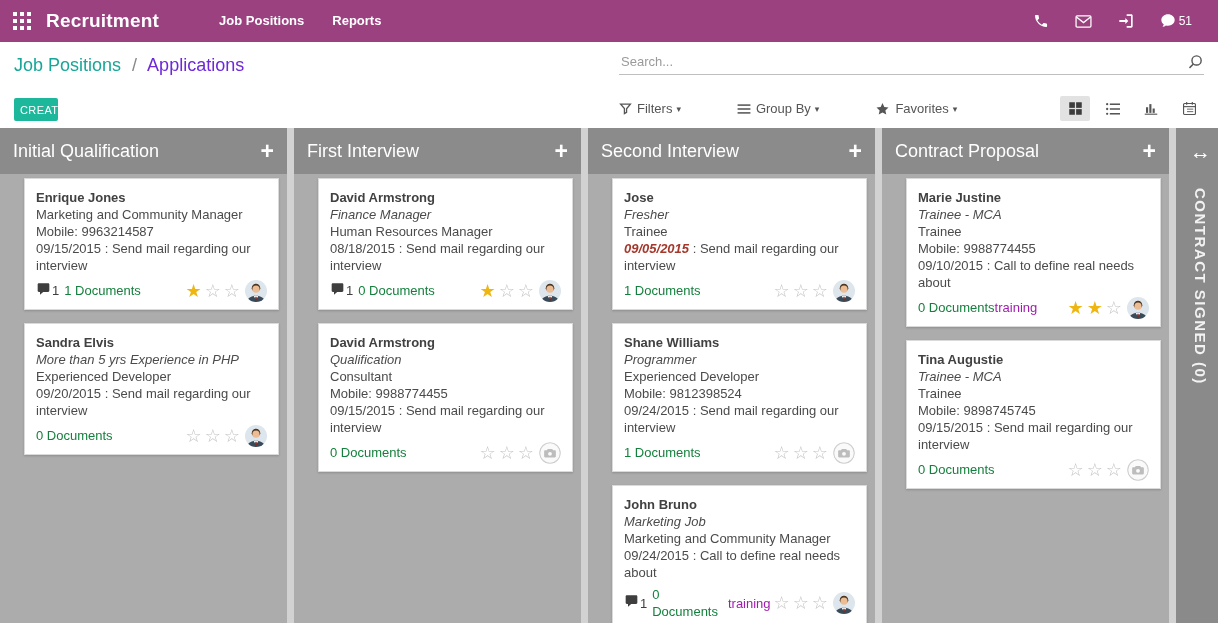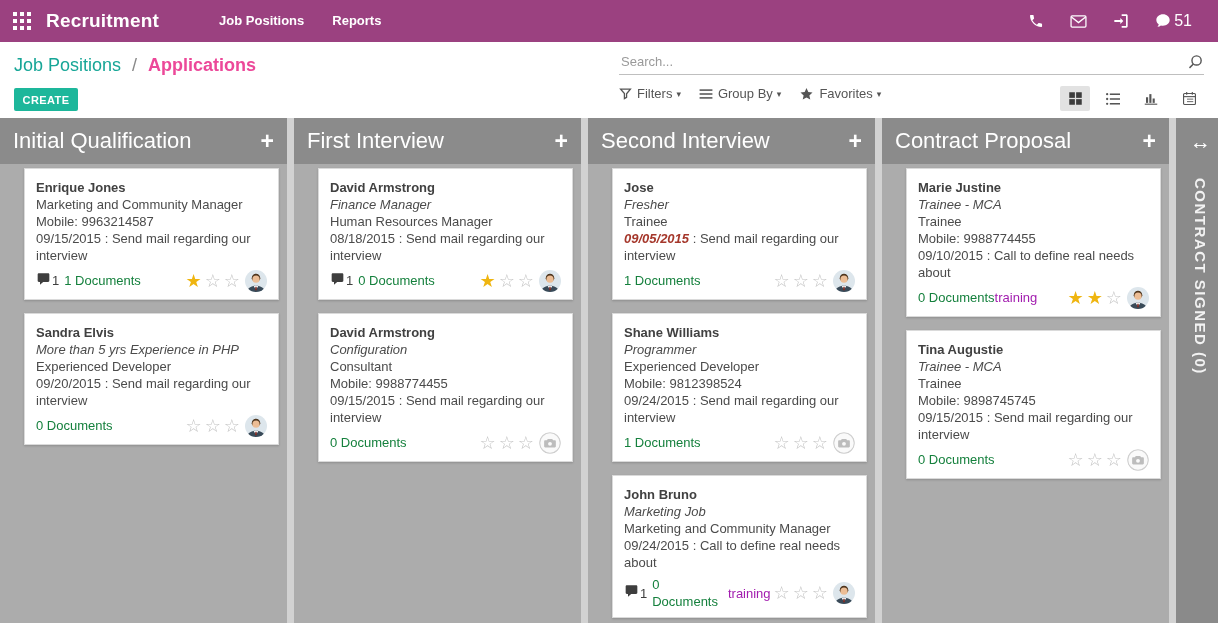--- a/index.html
+++ b/index.html
@@ -20,7 +20,7 @@
   .topmenu .mitem { padding:0 14px; font-size:13px; font-weight:bold; cursor:pointer; line-height:42px; }
   .topbar-right { margin-left:auto; display:flex; align-items:center; margin-right:26px; }
   .topbar-right .tbicon { margin-left:26px; display:flex; align-items:center; cursor:pointer; }
-  .msg-badge { font-size:16px; margin-left:3px; }
+  .msg-badge { font-size:12px; margin-left:3px; }
   
   .cpanel { padding:9px 14px 7px 14px; display:flex; }
   .cp-left { flex:1; display:flex; flex-direction:column; justify-content:space-between; }

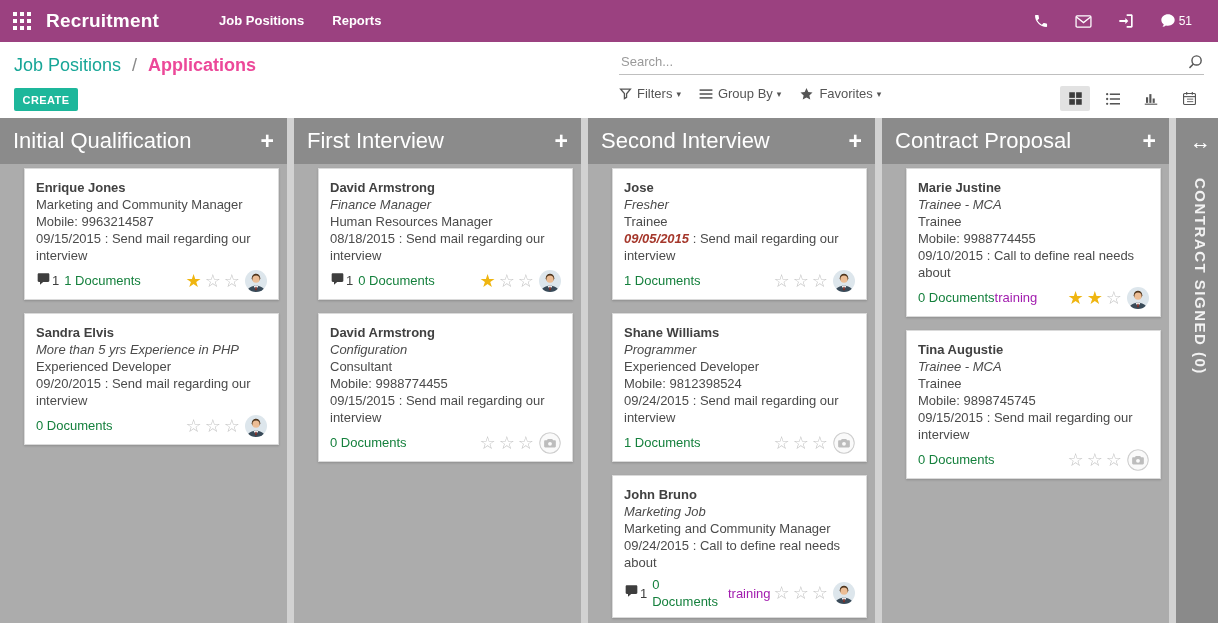--- a/index.html
+++ b/index.html
@@ -27,7 +27,7 @@
   .breadcrumb { font-size:18px; margin-top:4px; }
   .bc-link { color:#17a697; cursor:pointer; }
   .bc-sep { color:#888; margin:0 6px; }
-  .bc-current { color:#ec4899;font-weight:bold; }
+  .bc-current { color:#6d28d9; }
   .create-btn {
     margin-top:12px; width:64px; height:23px; background:#1db79b; color:#fff;
     font-size:11px; font-weight:bold; border:none; border-radius:2px;

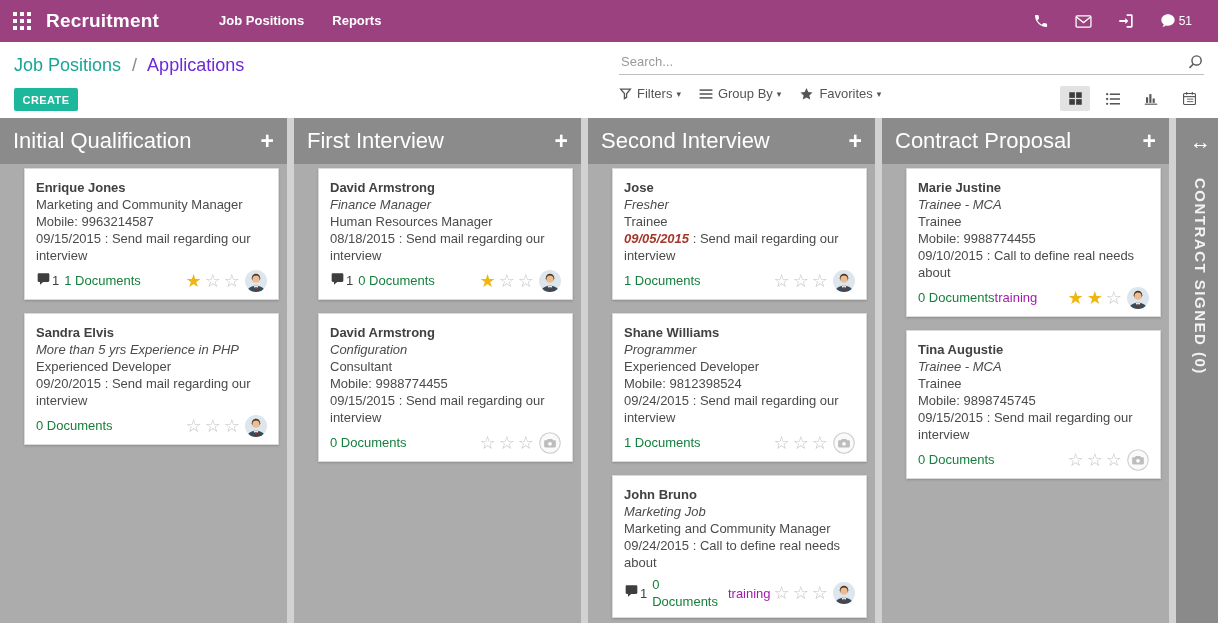--- a/index.html
+++ b/index.html
@@ -29,8 +29,8 @@
   .bc-sep { color:#888; margin:0 6px; }
   .bc-current { color:#6d28d9; }
   .create-btn {
-    margin-top:12px; width:64px; height:23px; background:#1db79b; color:#fff;
-    font-size:11px; font-weight:bold; border:none; border-radius:2px;
+    margin-top:12px; width:44px; height:23px; background:#1db79b; color:#fff;
+    font-size:11px; font-weight:normal; border:none; border-radius:2px;
     letter-spacing:.4px; cursor:pointer; font-family:"Liberation Sans",sans-serif;
   }
   .cp-right { width:585px; display:flex; flex-direction:column; }

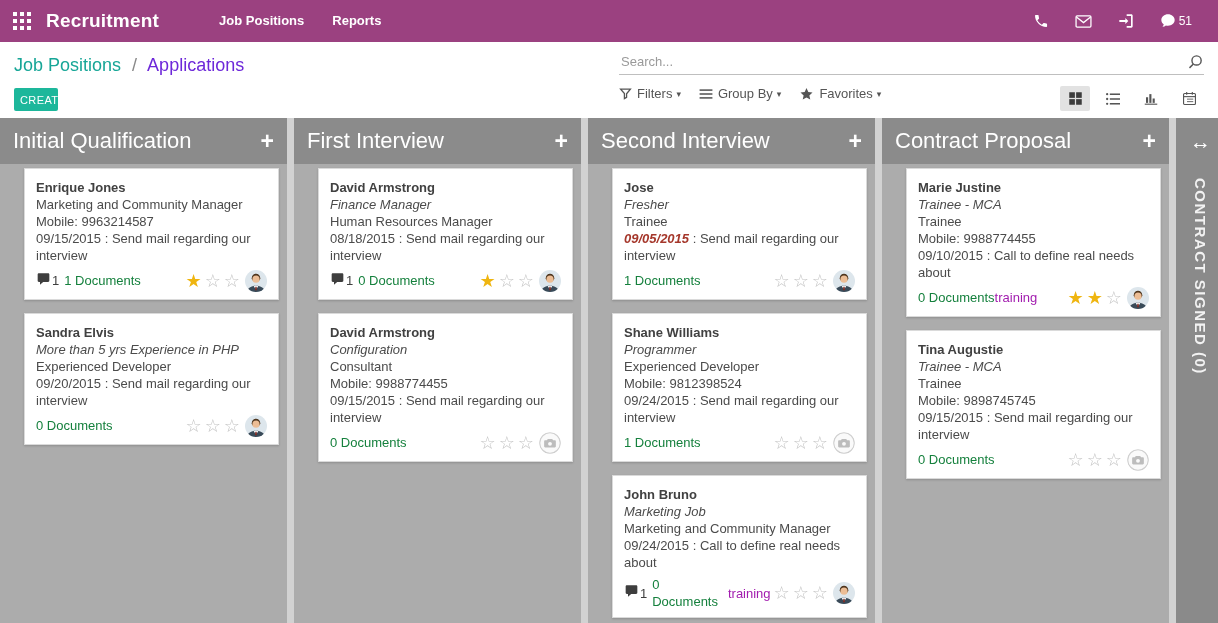--- a/index.html
+++ b/index.html
@@ -41,7 +41,7 @@
   }
   .searchbox input::placeholder { color:#9a9a9a; }
   .search-mag { position:absolute; right:0; top:2px; cursor:pointer; }
-  .filter-row { display:flex; align-items:flex-start; margin-top:11px; font-size:13px; color:#555; }
+  .filter-row { display:flex; align-items:center; margin-top:21px; font-size:13px; color:#555;gap:38px; }
   .fbtn { display:flex; align-items:center; margin-right:18px; cursor:pointer; }
   .fbtn .flabel { margin:0 4px 0 5px; }
   .caret { font-size:9px; color:#555; }

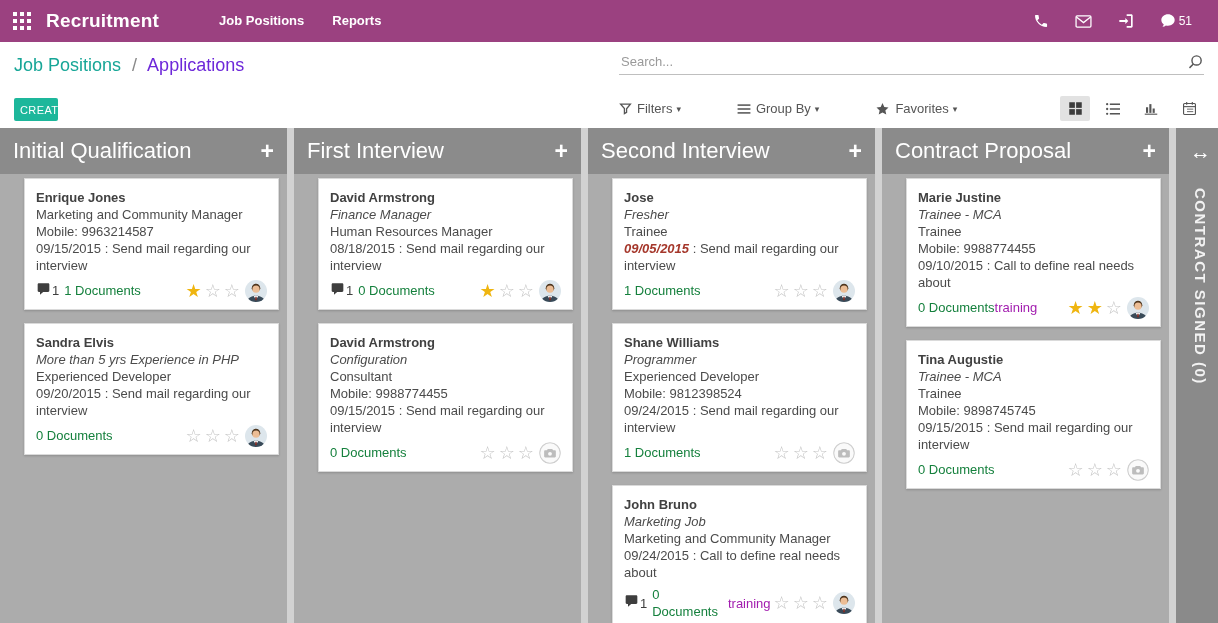--- a/index.html
+++ b/index.html
@@ -52,7 +52,7 @@
   .kanban { display:flex; height:505px; background:#d2d2d2; overflow:hidden; }
   .kcol { width:287px; margin-right:7px; background:#acacac; display:flex; flex-direction:column; flex:none; }
   .kcol-header { height:46px; flex:none; background:#8b8b8b; color:#fff; display:flex; align-items:center; padding:0 13px; }
-  .kcol-title { font-size:22px; }
+  .kcol-title { font-size:18px; }
   .kcol-plus { margin-left:auto; font-size:23px; font-weight:bold; cursor:pointer; line-height:1; }
   .kcol-body { padding:4px 8px 8px 24px; display:flex; flex-direction:column; }
   .kanban-card {

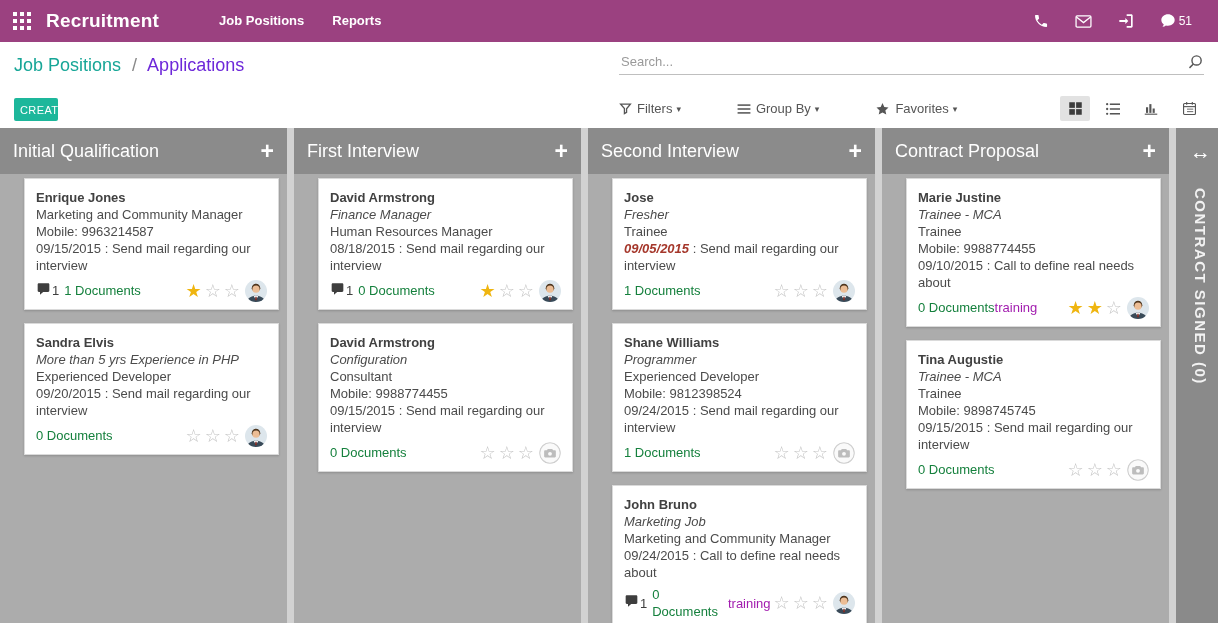--- a/index.html
+++ b/index.html
@@ -318,7 +318,7 @@
         </div>
         <div class="kanban-card">
           <div class="card-name">David Armstrong</div>
-          <div class="card-sub">Configuration</div>
+          <div class="card-sub">Qualification</div>
           <div class="card-line">Consultant</div>
           <div class="card-line">Mobile: 9988774455</div>
           <div class="card-line"><span>09/15/2015</span> : Send mail regarding our interview</div>

